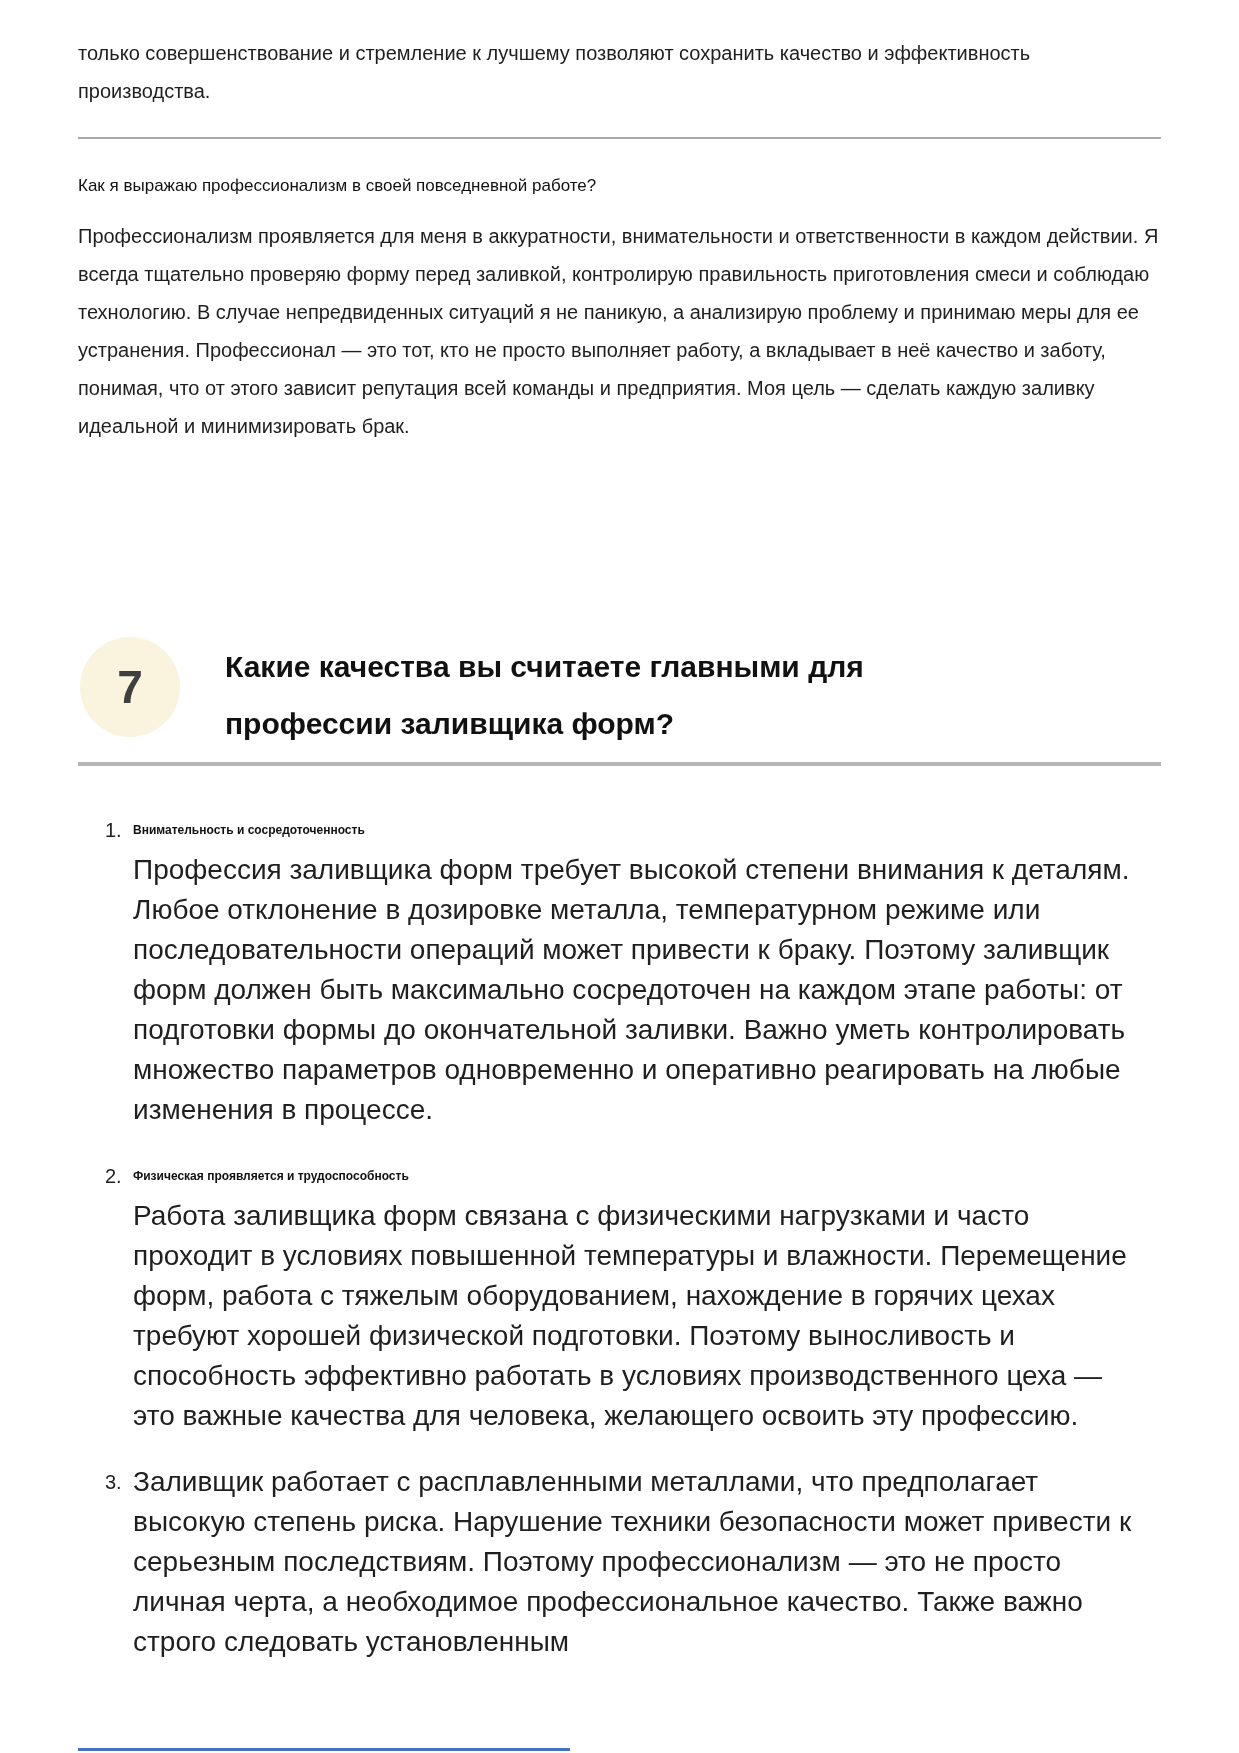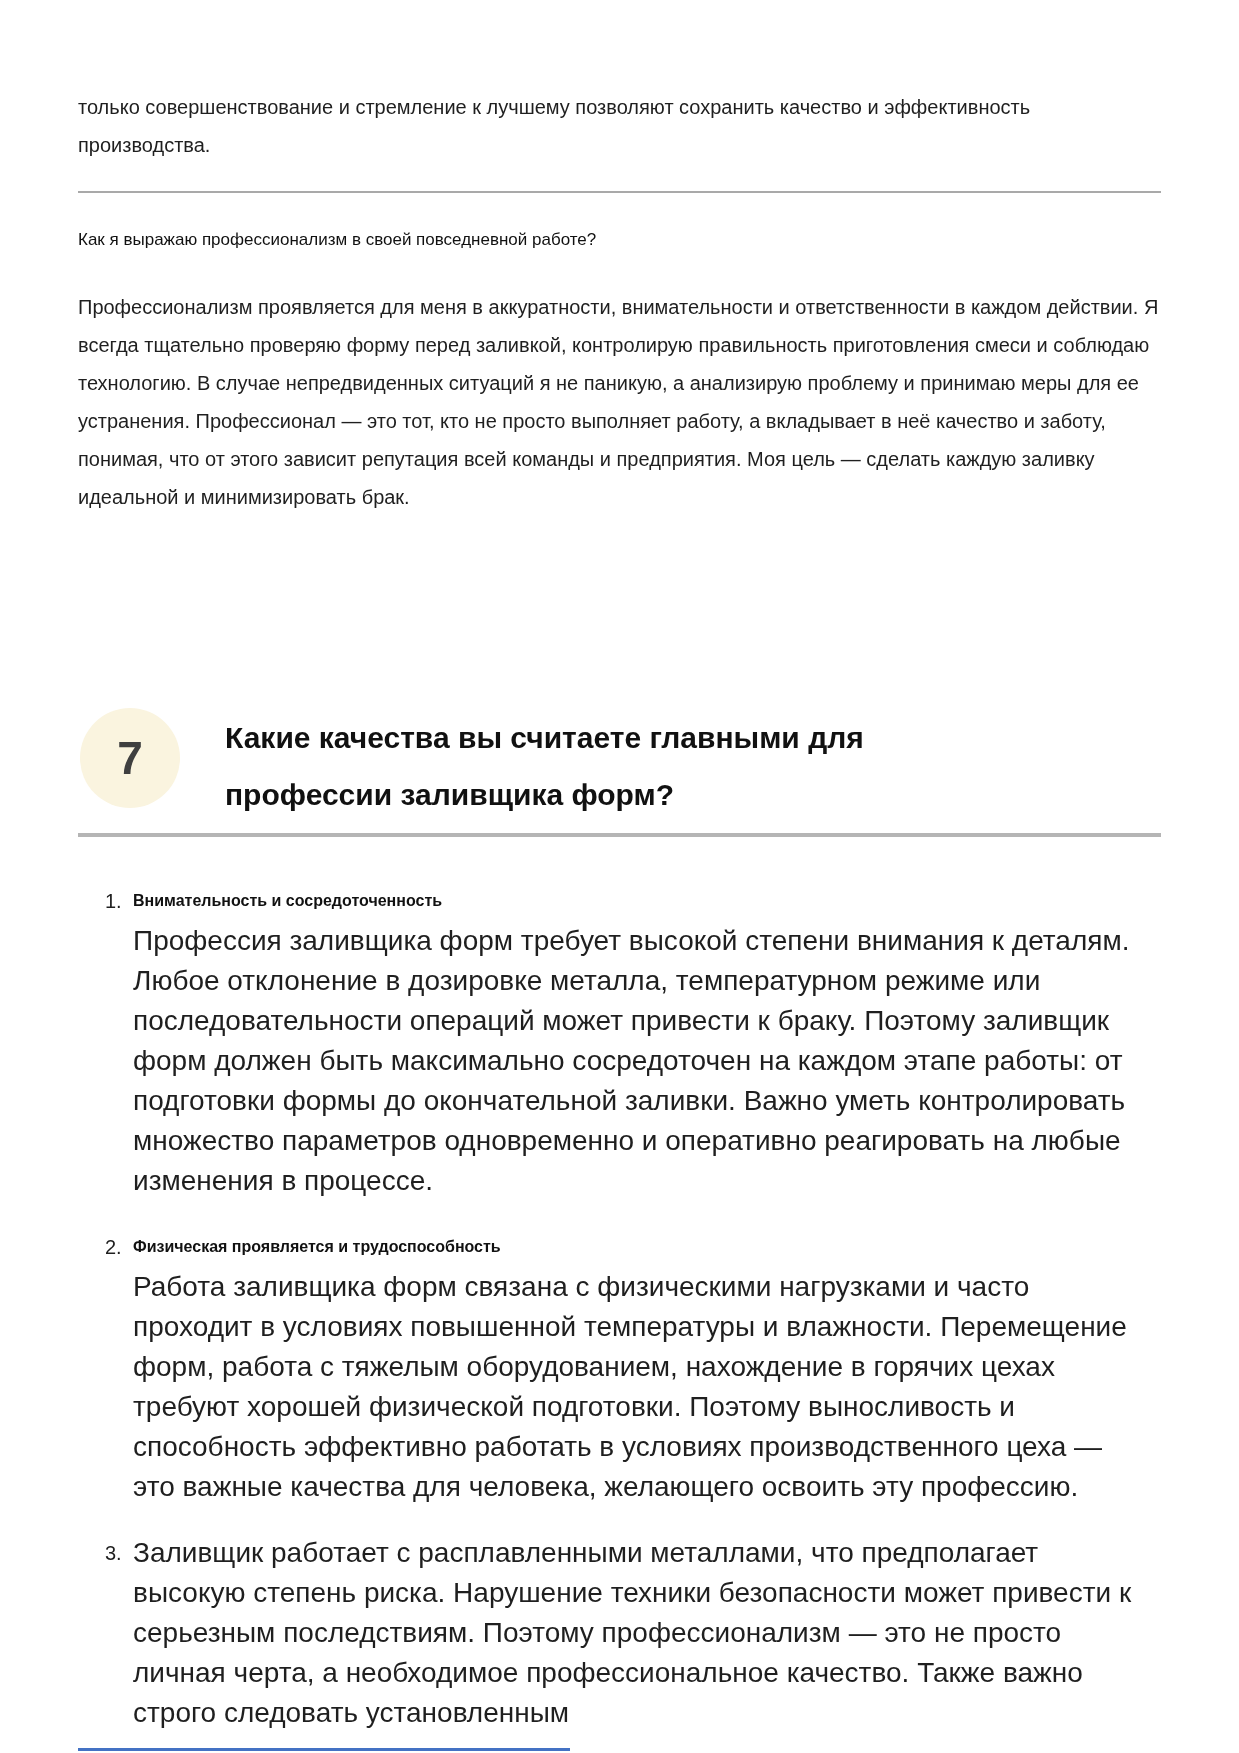--- a/index.html
+++ b/index.html
@@ -30,7 +30,7 @@
     color:var(--text);
   }
   .intro{
-    padding-top:88px;
+    padding-top:34px;
     max-width:980px;
   }
   .divider{

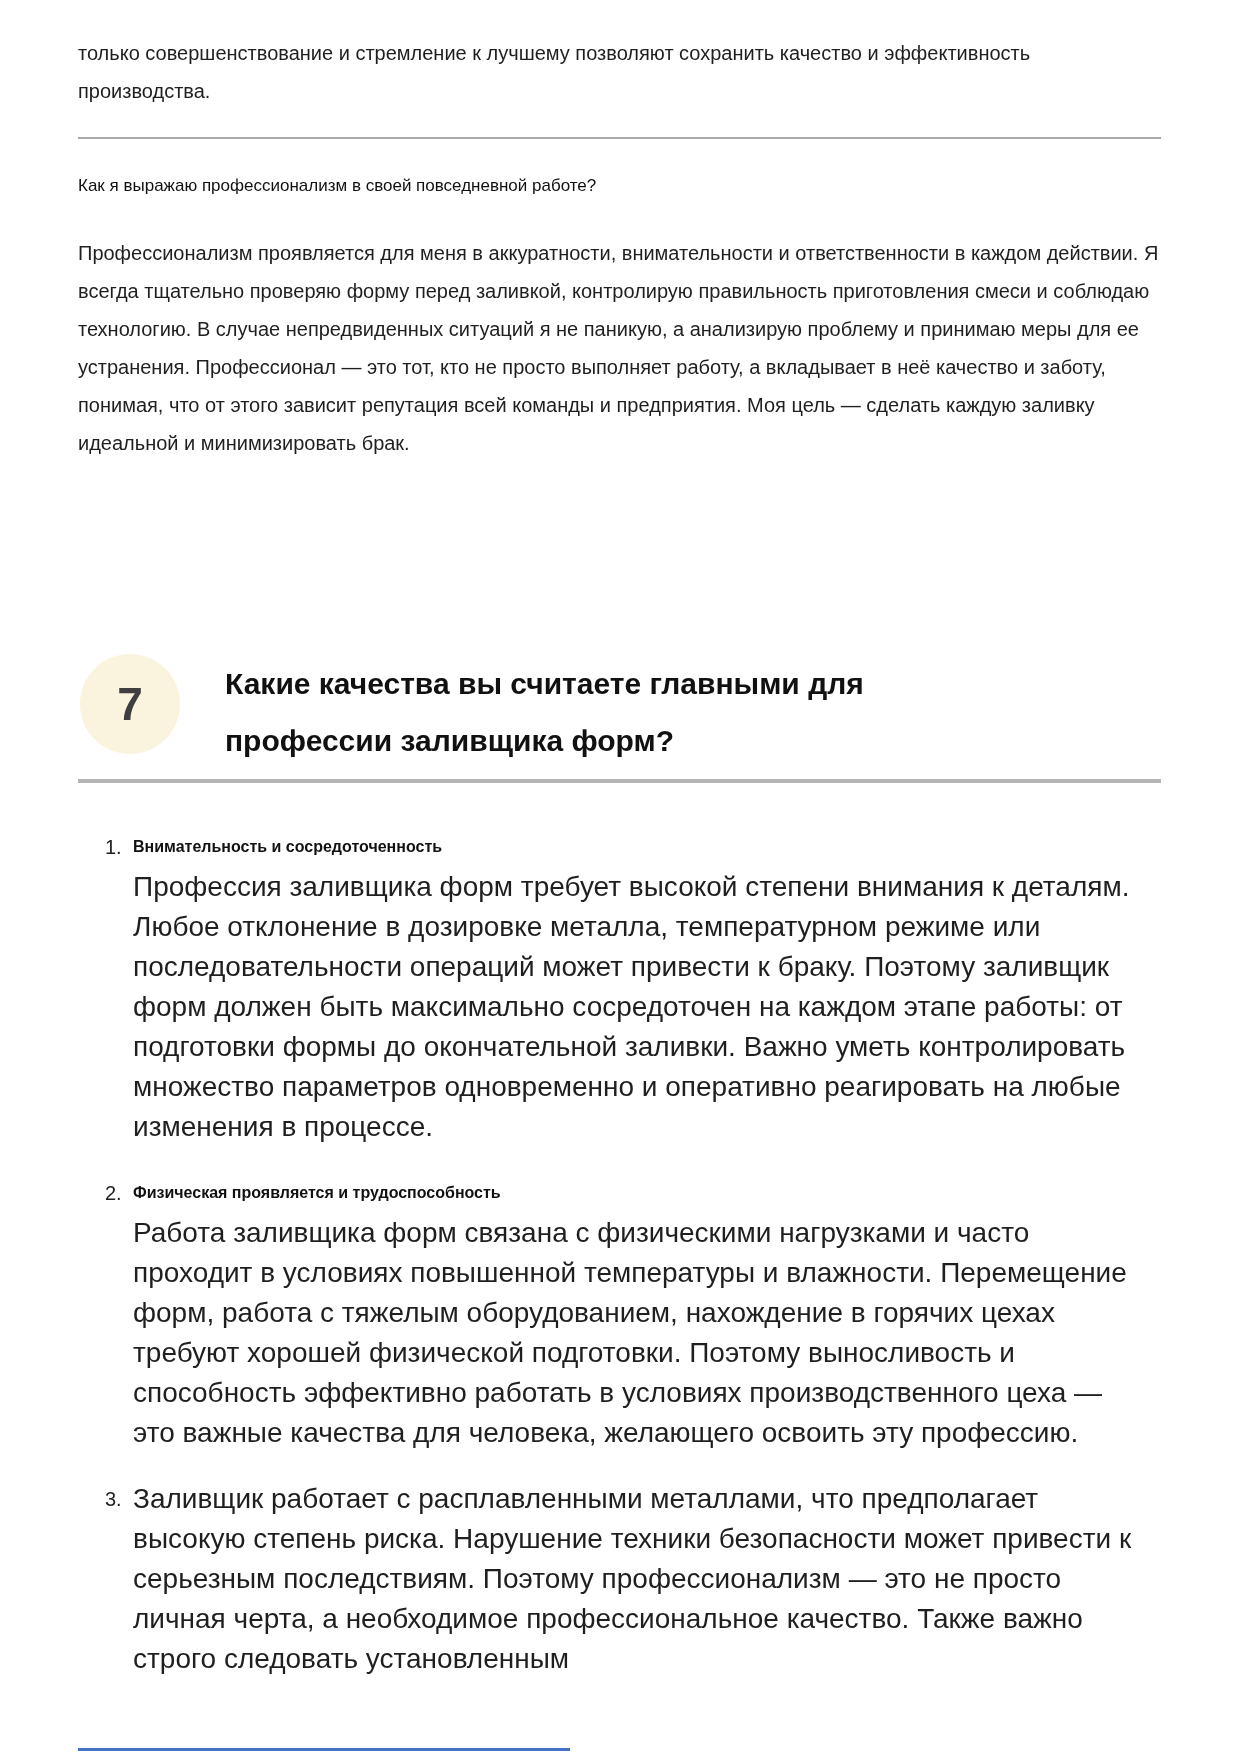--- a/index.html
+++ b/index.html
@@ -55,7 +55,7 @@
     color:var(--heading-text);
   }
   .answer{
-    margin-top:33px;
+    margin-top:16px;
     max-width:1085px;
   }
   .section-header{

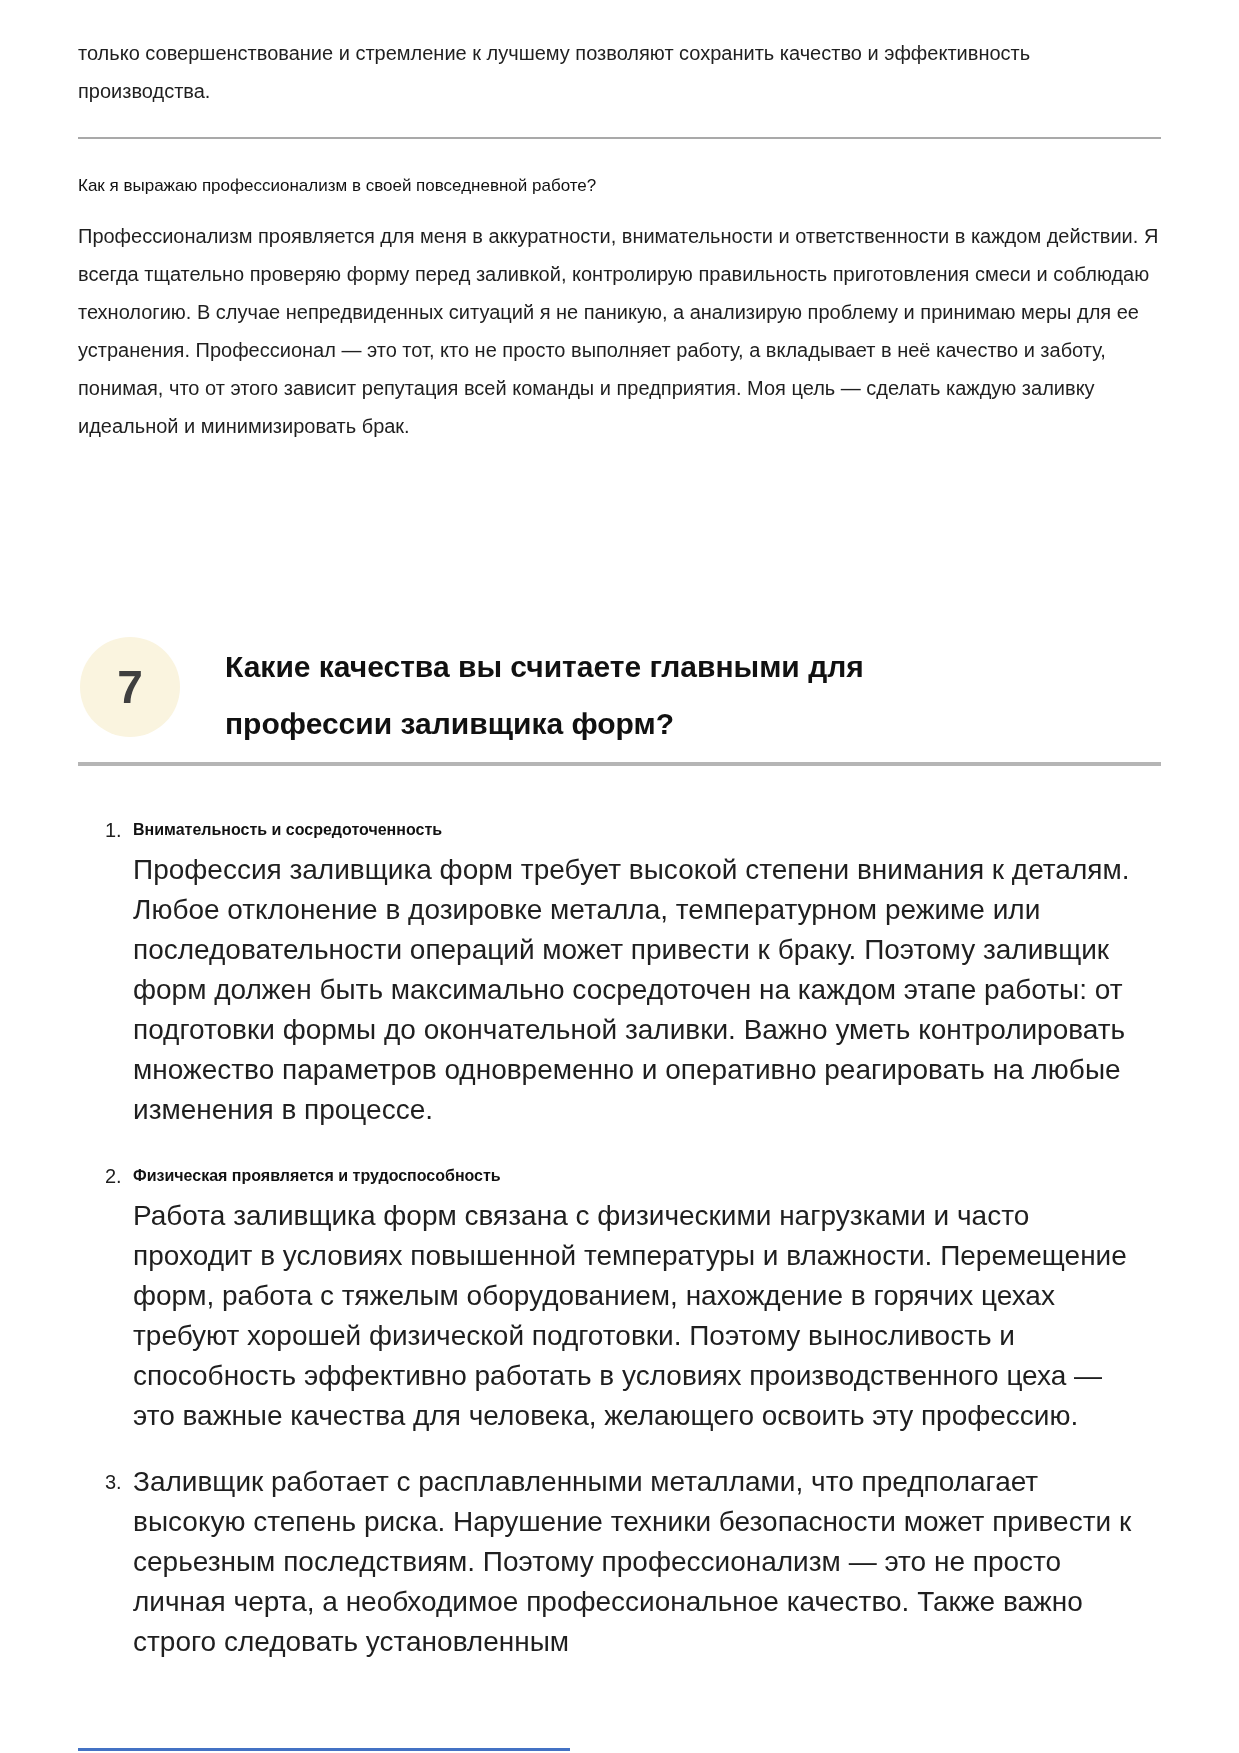--- a/index.html
+++ b/index.html
@@ -106,7 +106,7 @@
   }
   .li-title{
     display:block;
-    font-size:16px;
+    font-size:12px;
     line-height:40px;
     font-weight:700;
     color:var(--heading-text);

